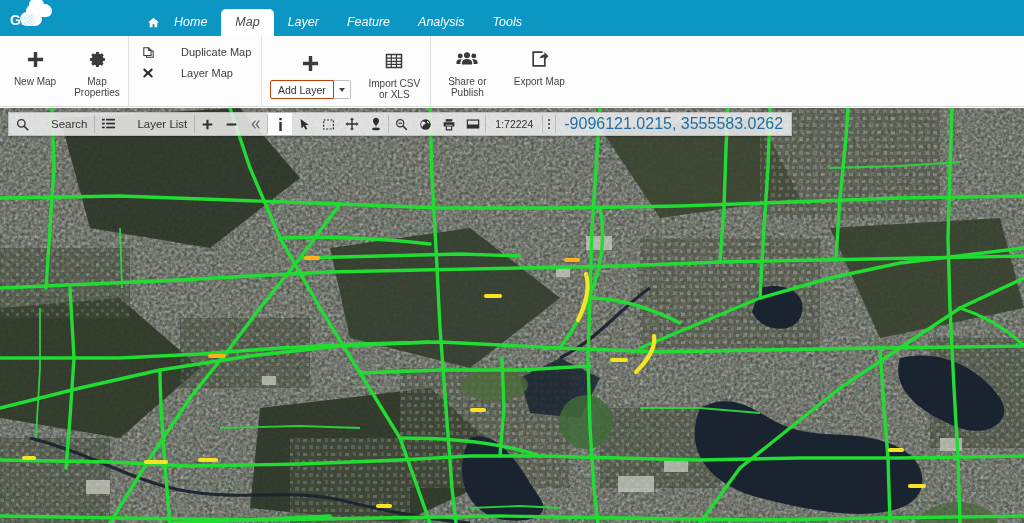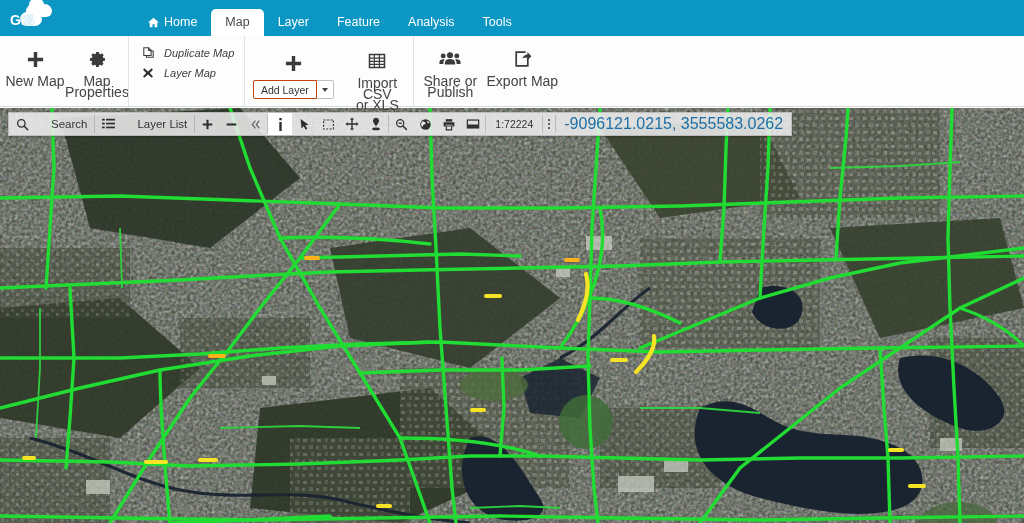--- a/index.html
+++ b/index.html
@@ -55,9 +55,10 @@
     padding: 0 14px;
     height: 27px;
     line-height: 27px;
-    display: flex; align-items: center; gap: 5px;
+    display: flex; align-items: center; gap: 15px;
     cursor: pointer;
     white-space: nowrap;
+    font-style: italic;
   }
   .tab.active {
     background: #ffffff;

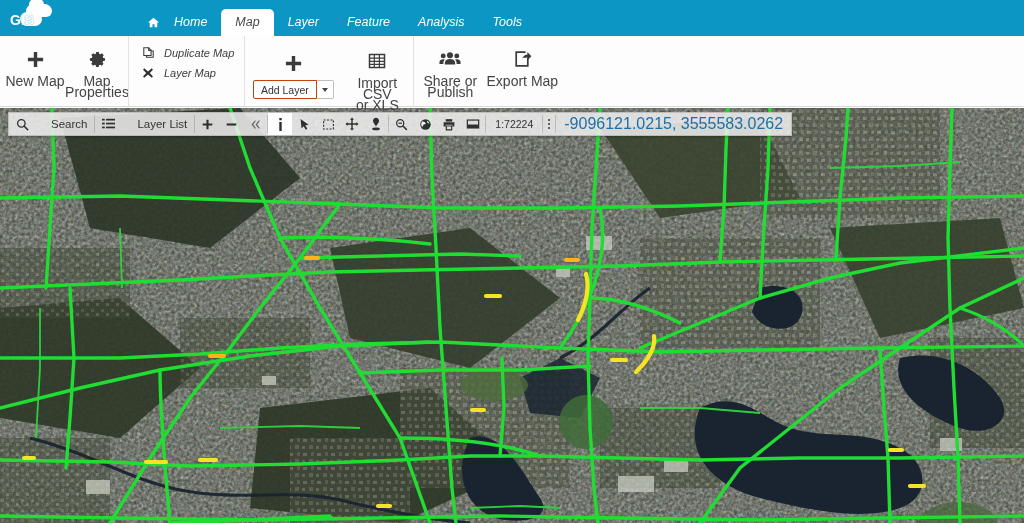--- a/index.html
+++ b/index.html
@@ -100,7 +100,7 @@
   .rbtn-wide { width: 72px; }
 
   .stackgroup { padding: 10px 10px 0 12px; display: flex; flex-direction: column; gap: 8px; }
-  .stackitem { display: flex; align-items: center; gap: 9px; cursor: pointer; font-style: italic; }
+  .stackitem { display: flex; align-items: flex-start; gap: 26px; cursor: pointer; }
   .stackitem .ico { width: 14px; display: flex; justify-content: center; color: #3b3b3b; }
   .stackitem .lbl { font-size: 11px; color: #3d3d3d; }
 

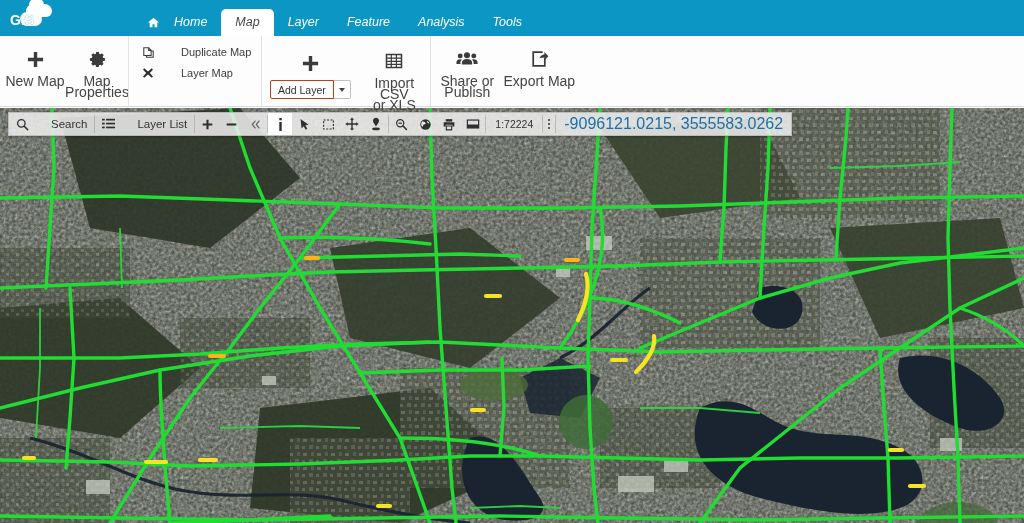--- a/index.html
+++ b/index.html
@@ -94,7 +94,7 @@
   }
   .rbtn .ico { height: 26px; display: flex; align-items: center; justify-content: center; color: #3b3b3b; }
   .rbtn .lbl {
-    font-size: 14px; color: #444; text-align: center;
+    font-size: 10px; color: #444; text-align: center;
     line-height: 11px; margin-top: 4px;
   }
   .rbtn-wide { width: 72px; }

